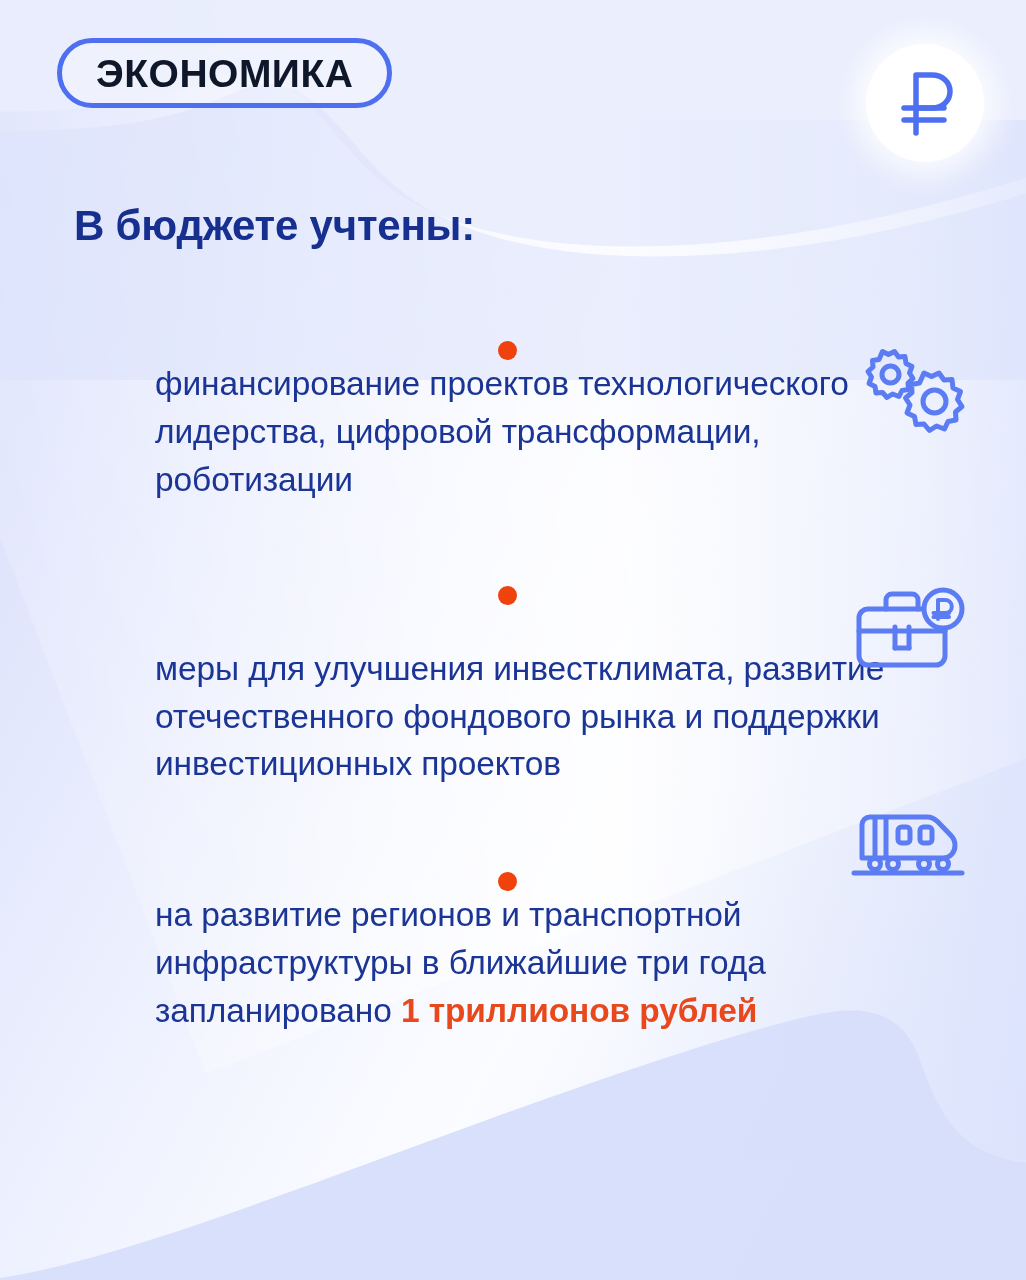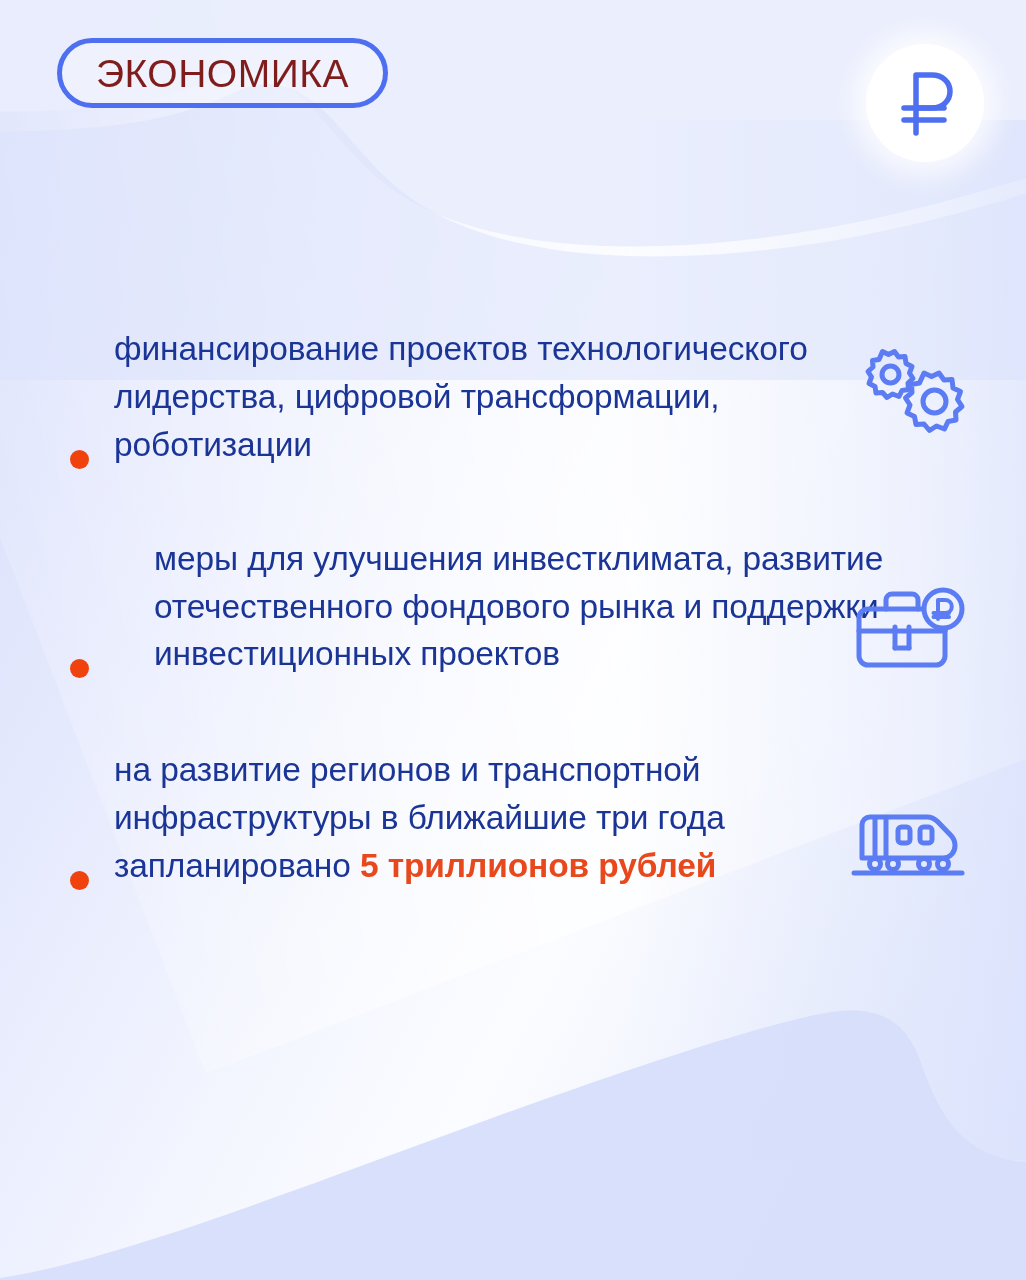--- a/index.html
+++ b/index.html
@@ -102,9 +102,9 @@
   }
   .badge-text {
     font-size: 39px;
-    font-weight: 400;
+    font-weight: 700;
     letter-spacing: 0.5px;
-    color: #7f1d1d;
+    color: #0f172a;
     line-height: 1;
     white-space: nowrap;
   }

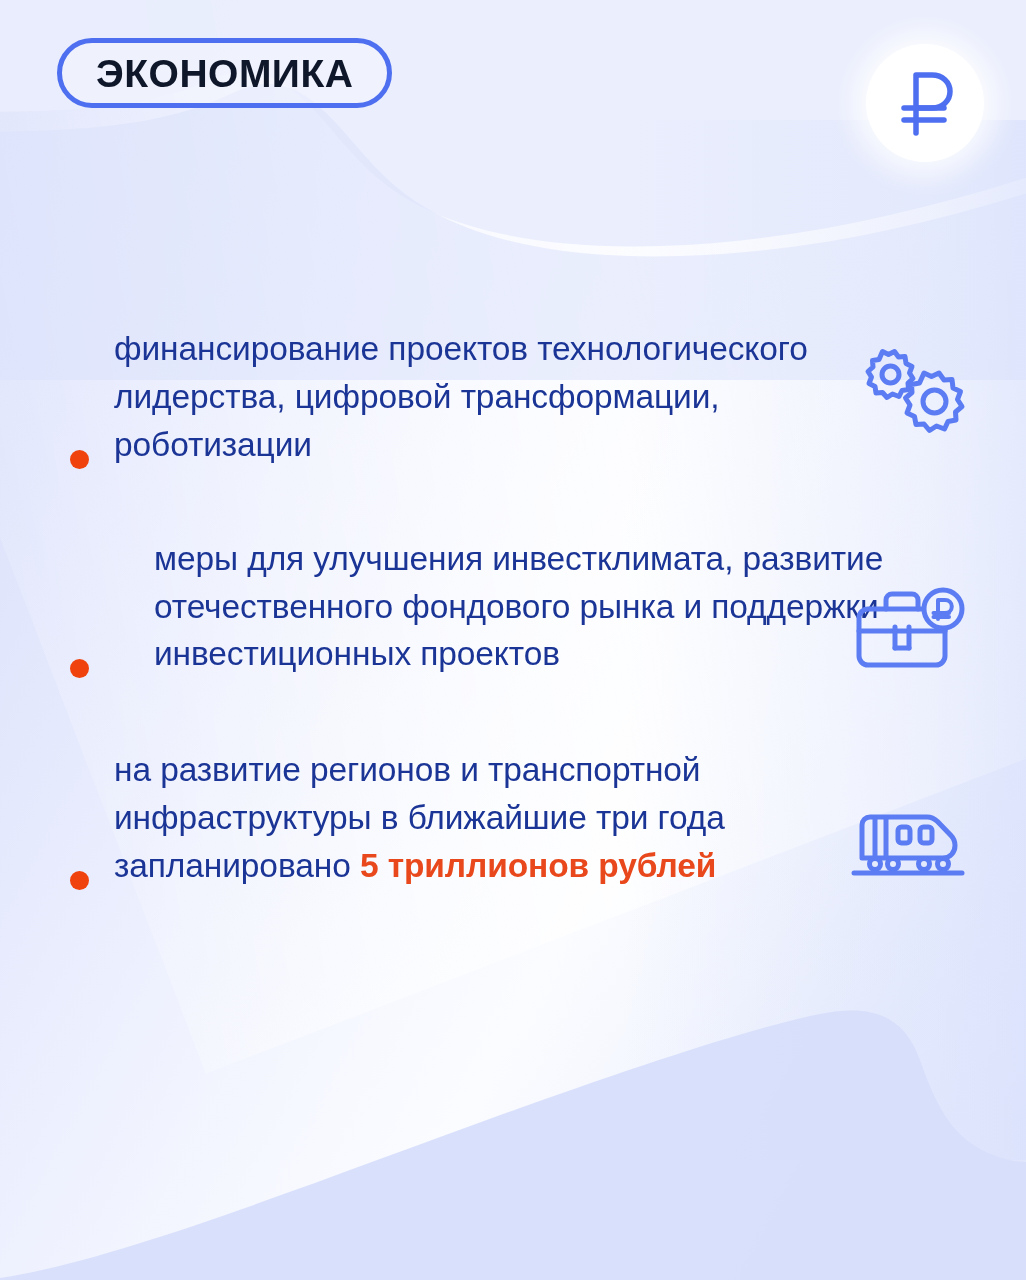--- a/index.html
+++ b/index.html
@@ -229,6 +229,7 @@
       </svg>
     </div>
 
+    <div class="page-title">В бюджете учтены:</div>
 
     <div class="bullet-list">
 

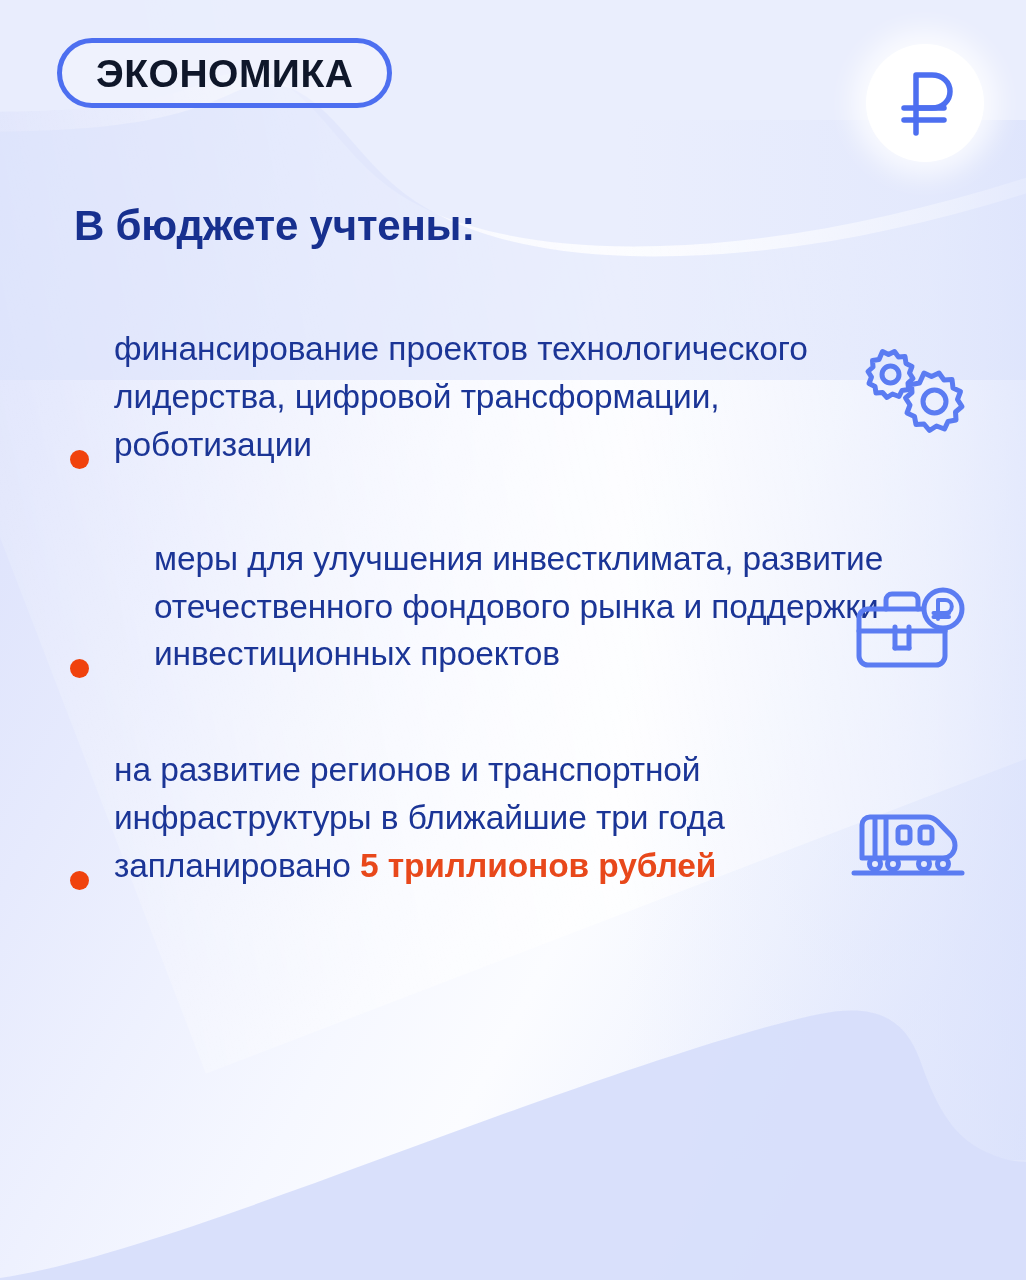--- a/index.html
+++ b/index.html
@@ -146,7 +146,8 @@
   .bullet-row {
     position: relative;
     display: flex;
-    align-items: flex-end;
+    align-items: center;
+    flex-direction: column;
   }
   .bullet-row.b1 { margin-top: 0; }
   .bullet-row.b2 { margin-top: 66px; gap: 40px; }

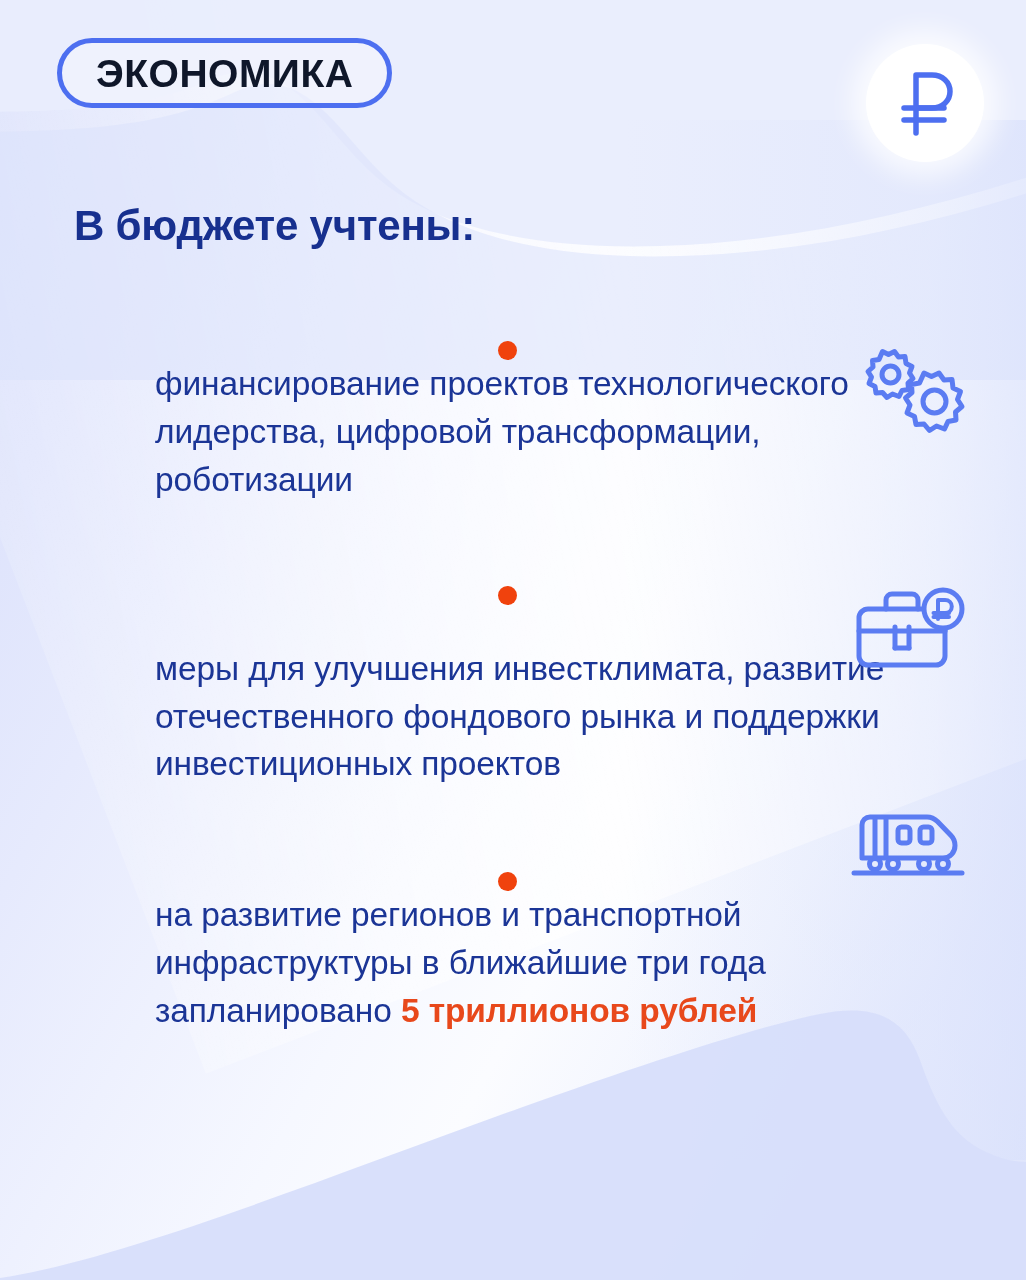--- a/index.html
+++ b/index.html
@@ -246,7 +246,7 @@
 
       <div class="bullet-row b3">
         <span class="bullet-dot"></span>
-        <span class="bullet-text"><span>на развитие регионов и транспортной инфраструктуры в ближайшие три года запланировано </span><span class="hl-orange">5 триллионов рублей</span></span>
+        <span class="bullet-text"><span>на развитие регионов и транспортной инфраструктуры в ближайшие три года запланировано </span><span class="hl-orange">1 триллионов рублей</span></span>
       </div>
 
     </div>

